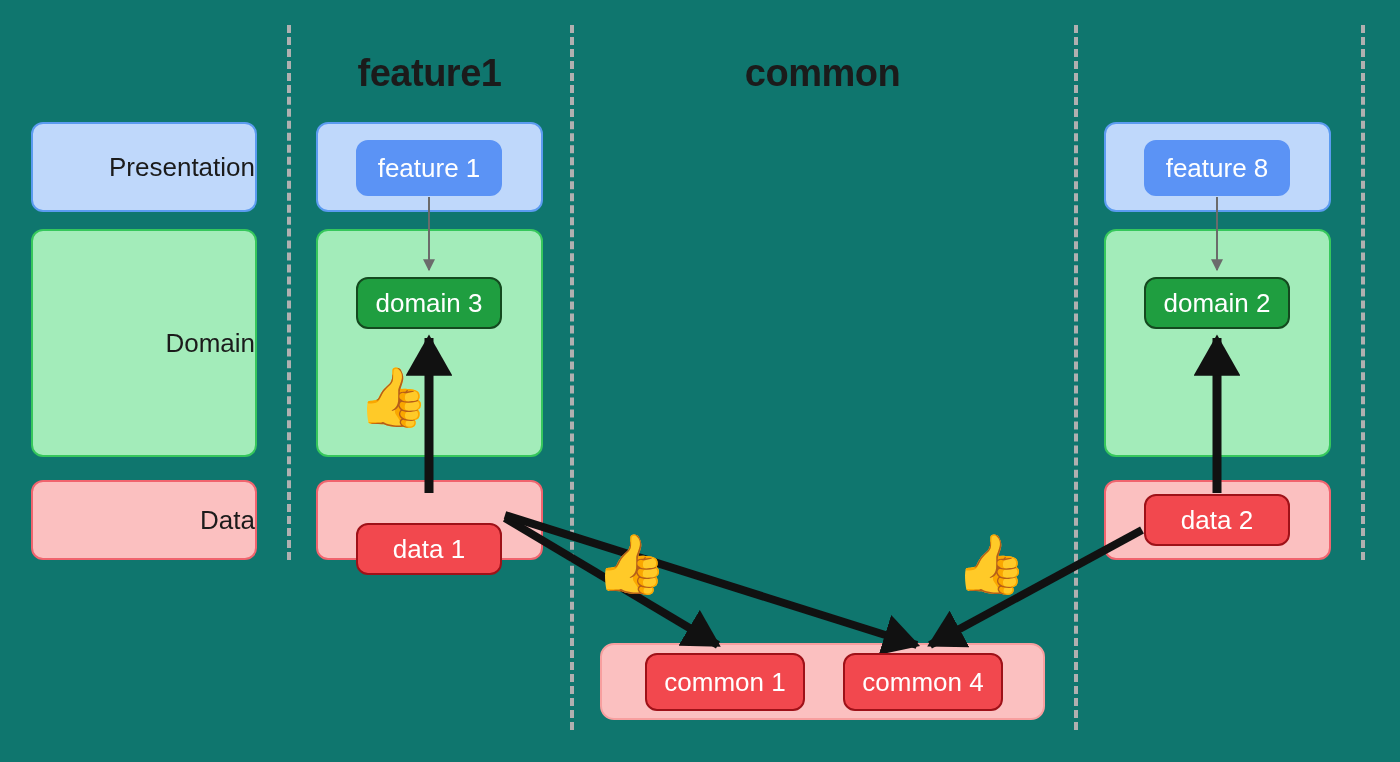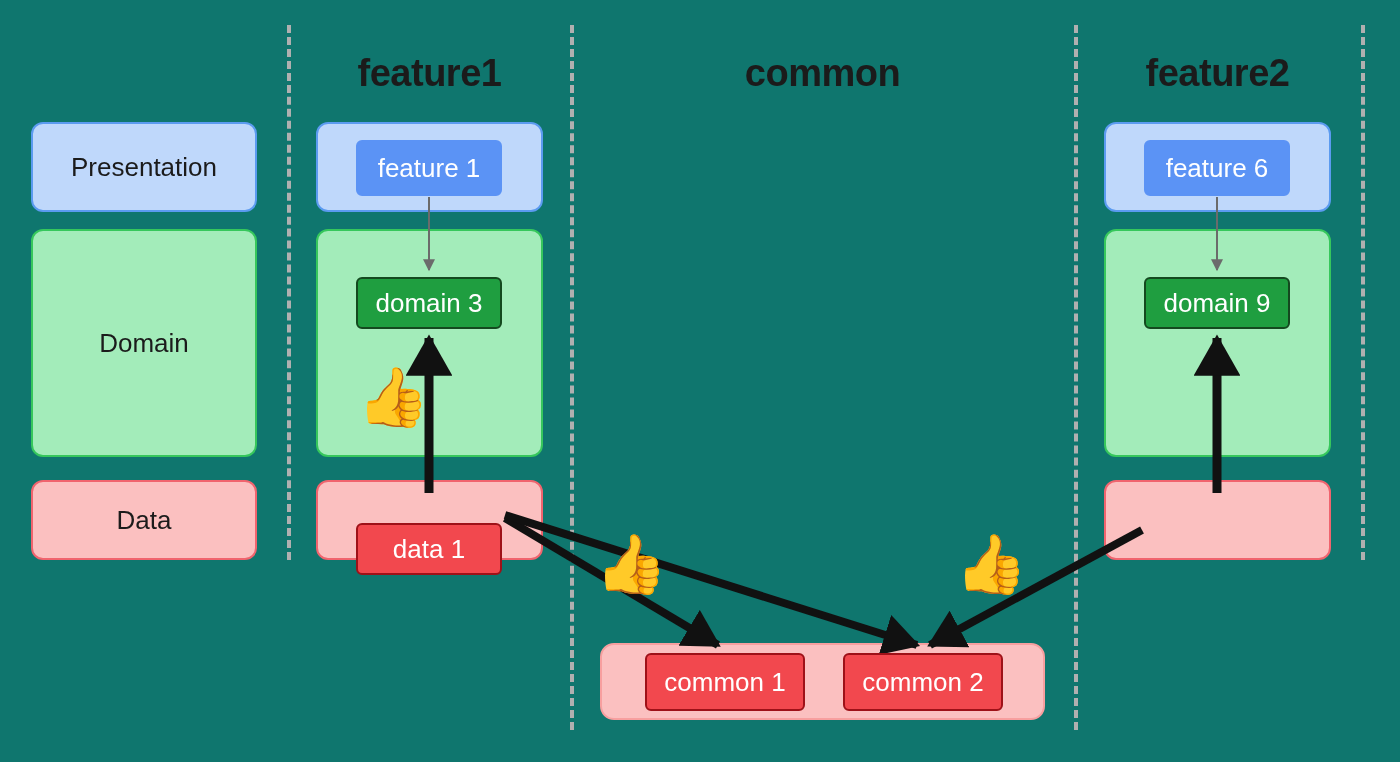--- a/index.html
+++ b/index.html
@@ -125,7 +125,6 @@
 
   <div class="col-header" style="left:317px; top:52px; width:225px;">feature1</div>
   <div class="col-header" style="left:600px; top:52px; width:445px;">common</div>
-  <div class="col-header" style="left:1105px; top:52px; width:225px;">feature2</div>
 
   <div class="layer presentation" style="left:31px; top:122px; width:226px; height:90px;">
     <span class="layer-label">Presentation</span>

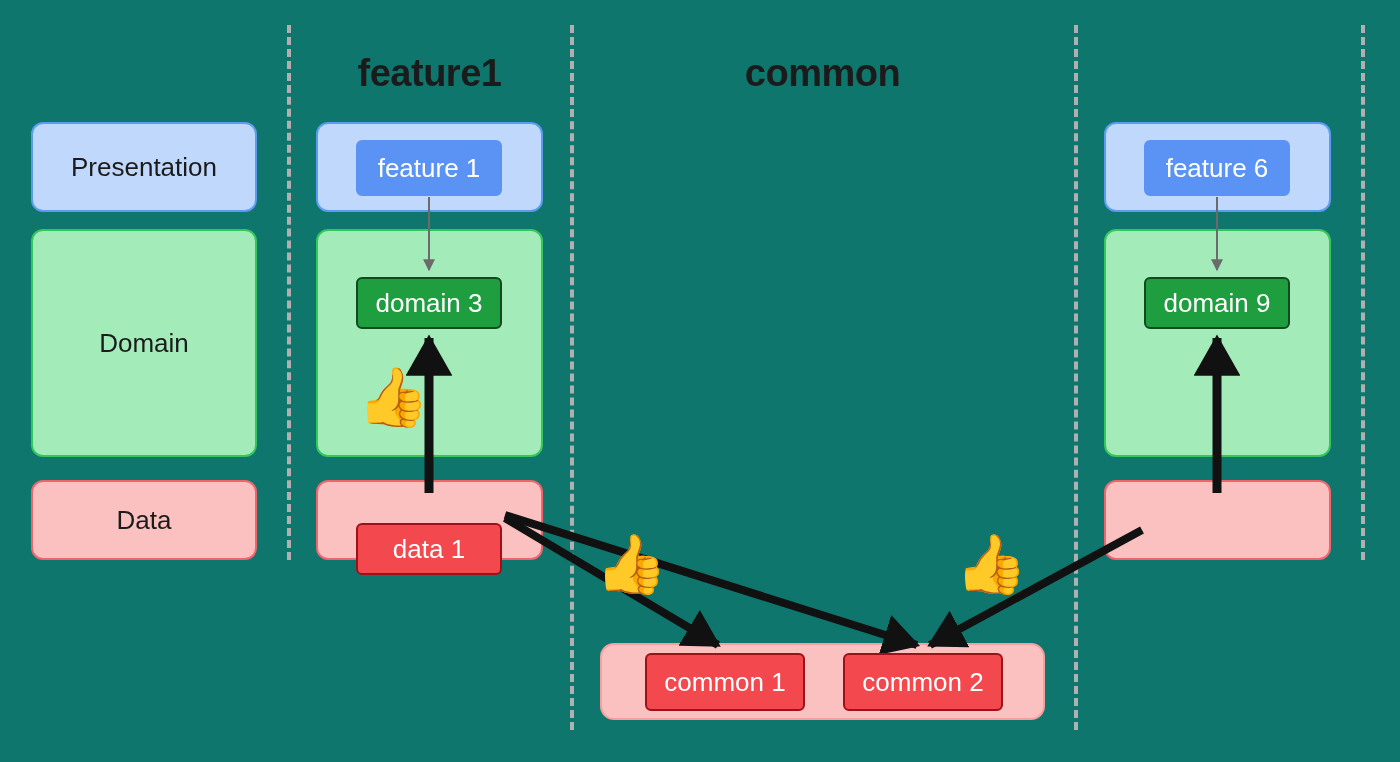--- a/index.html
+++ b/index.html
@@ -45,7 +45,7 @@
     border-style: solid;
     display: flex;
     align-items: center;
-    justify-content: center;
+    justify-content: flex-end;
   }
   .layer-label {
     font-size: 26px;

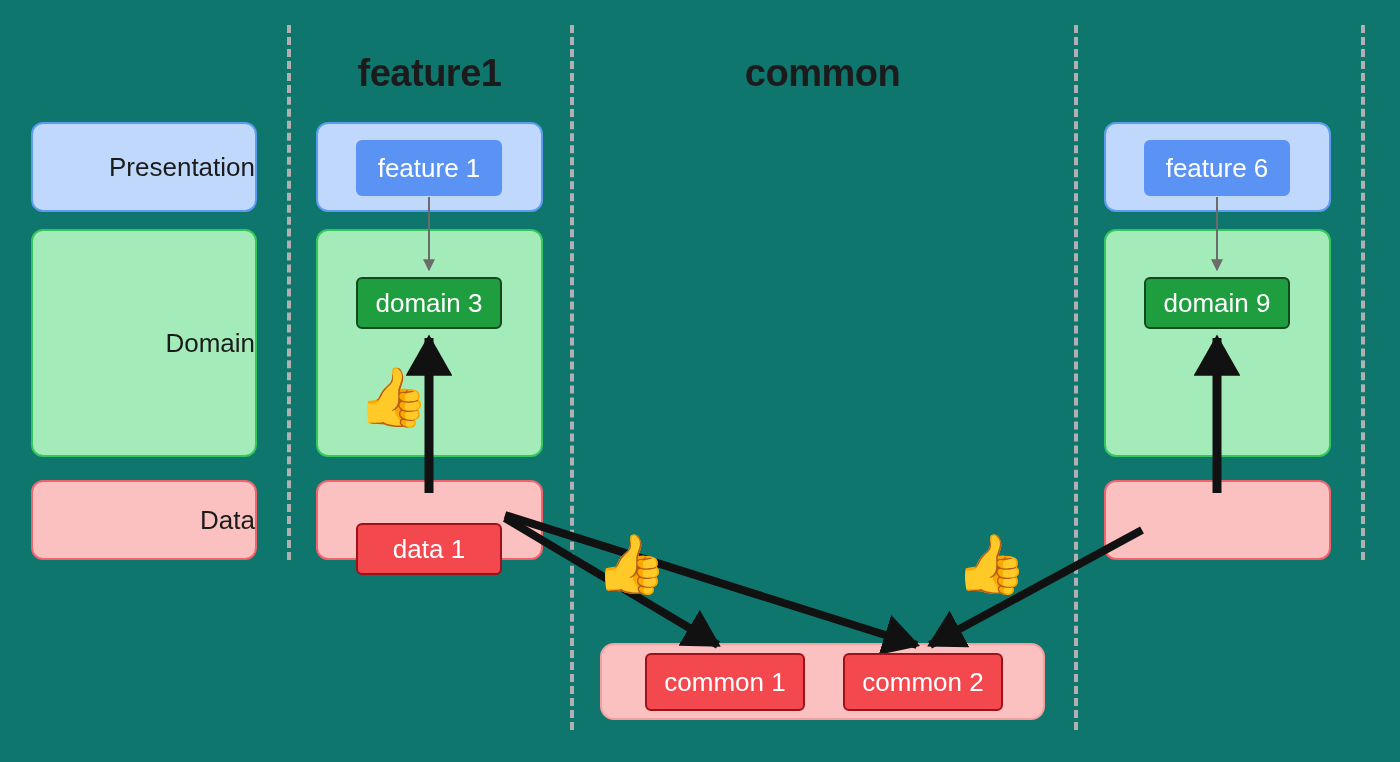--- a/index.html
+++ b/index.html
@@ -69,7 +69,7 @@
   .node {
     position: absolute;
     box-sizing: border-box;
-    border-radius: 6px;
+    border-radius: 12px;
     border-width: 2px;
     border-style: solid;
     display: flex;

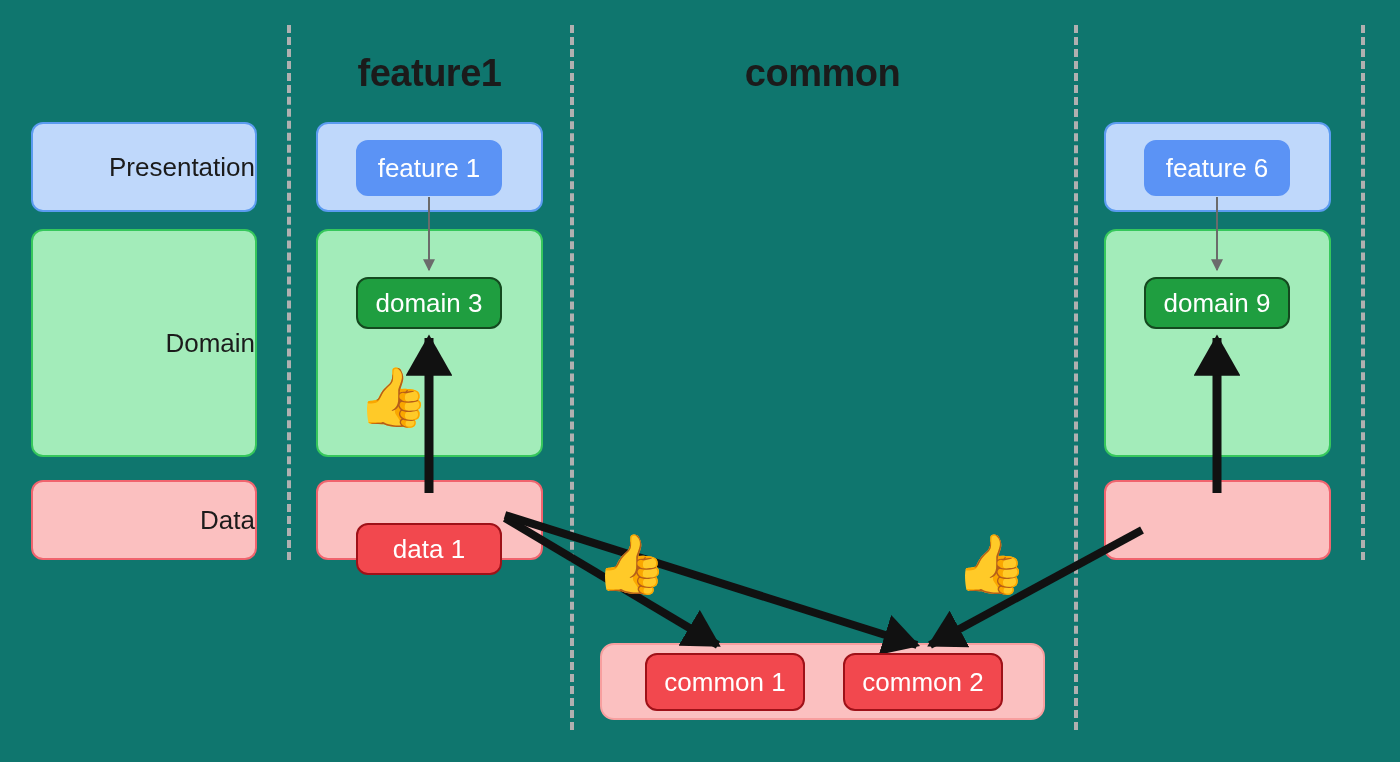--- a/index.html
+++ b/index.html
@@ -148,7 +148,7 @@
   <div class="layer domain" style="left:1104px; top:229px; width:227px; height:228px;"></div>
   <div class="layer data" style="left:1104px; top:480px; width:227px; height:80px;"></div>
 
-  <div class="node blue" style="left:1144px; top:140px; width:146px; height:56px;">feature 6</div>
+  <div class="node blue" style="left:1144px; top:140px; width:146px; height:56px;">feature 8</div>
   <div class="node green" style="left:1144px; top:277px; width:146px; height:52px;">domain 9</div>
 
   <div class="common-group" style="left:600px; top:643px; width:445px; height:77px;"></div>

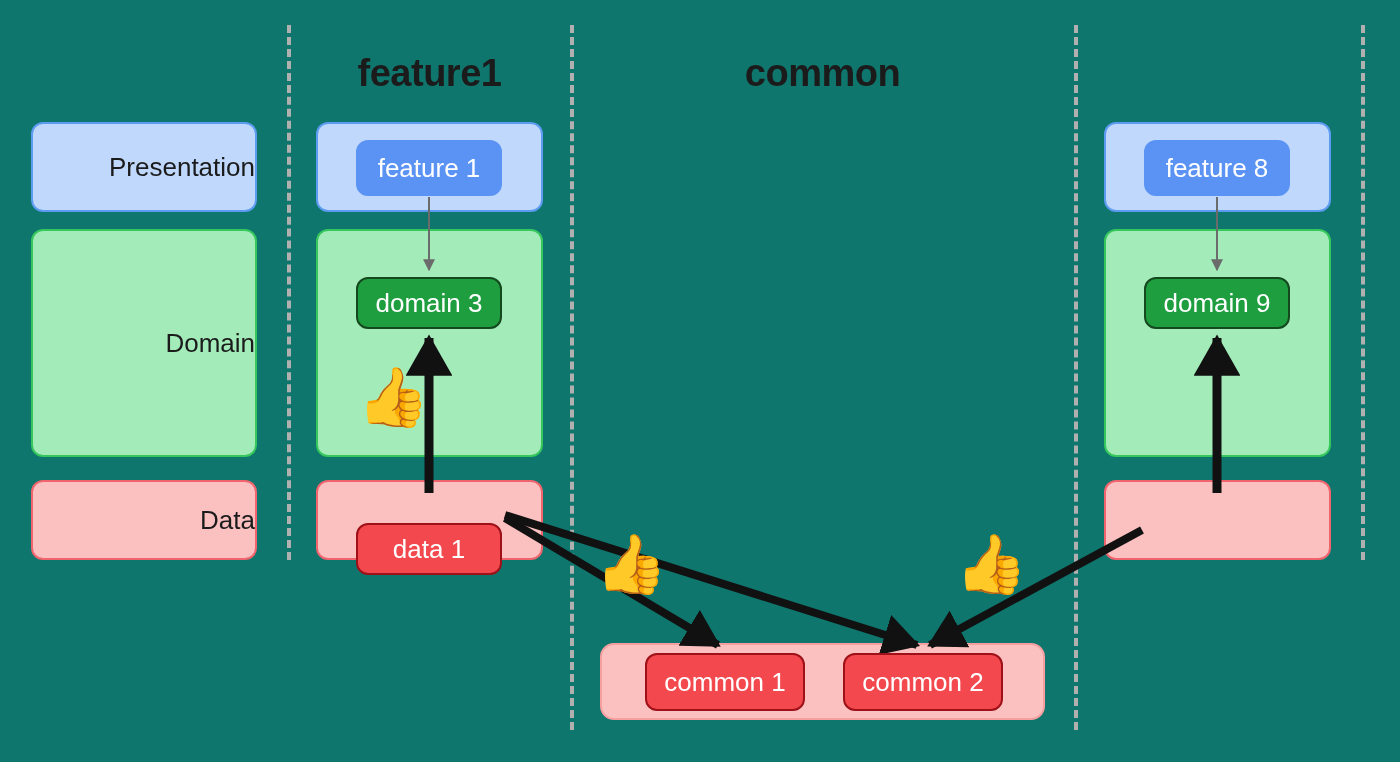--- a/index.html
+++ b/index.html
@@ -149,7 +149,7 @@
   <div class="layer data" style="left:1104px; top:480px; width:227px; height:80px;"></div>
 
   <div class="node blue" style="left:1144px; top:140px; width:146px; height:56px;">feature 8</div>
-  <div class="node green" style="left:1144px; top:277px; width:146px; height:52px;">domain 9</div>
+  <div class="node green" style="left:1144px; top:277px; width:146px; height:52px;">domain 2</div>
 
   <div class="common-group" style="left:600px; top:643px; width:445px; height:77px;"></div>
   <div class="node red" style="left:645px; top:653px; width:160px; height:58px;">common 1</div>

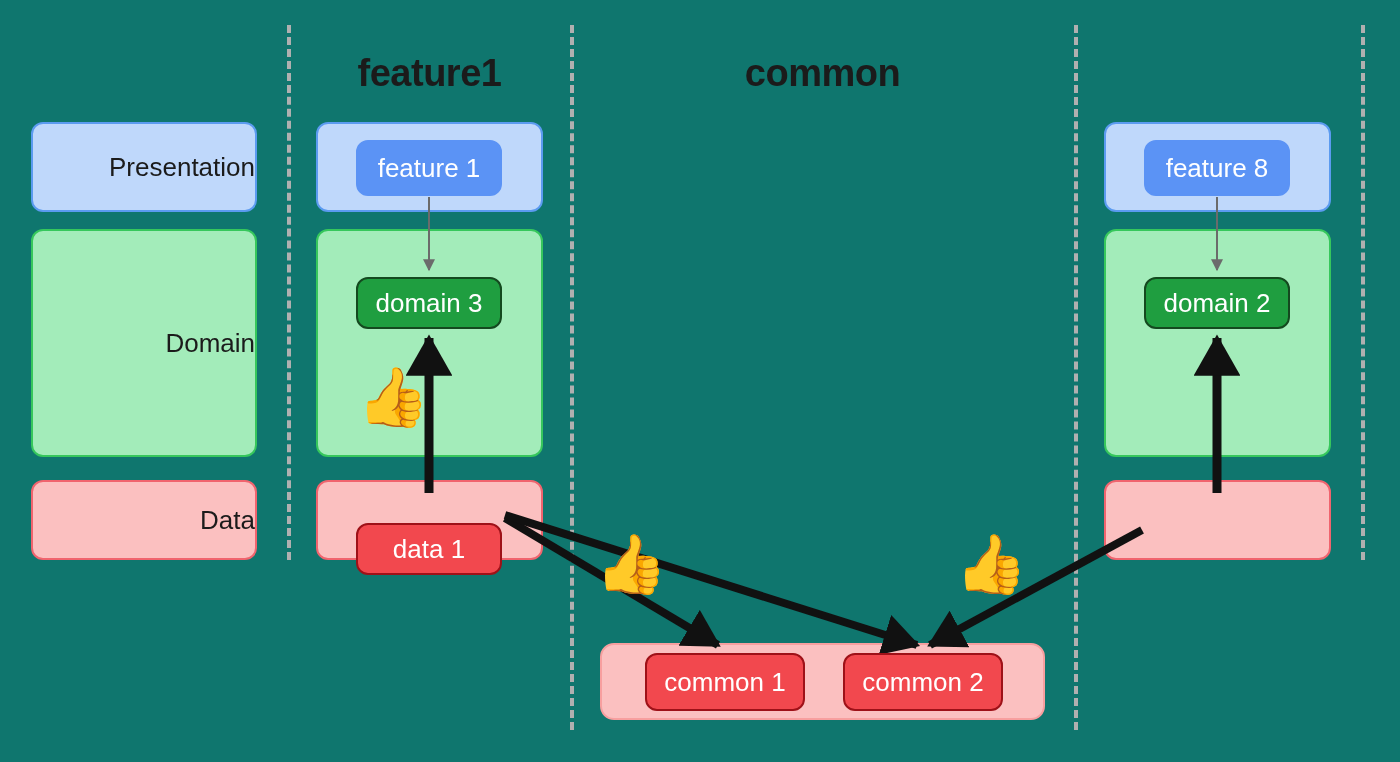--- a/index.html
+++ b/index.html
@@ -150,6 +150,7 @@
 
   <div class="node blue" style="left:1144px; top:140px; width:146px; height:56px;">feature 8</div>
   <div class="node green" style="left:1144px; top:277px; width:146px; height:52px;">domain 2</div>
+  <div class="node red" style="left:1144px; top:494px; width:146px; height:52px;">data 2</div>
 
   <div class="common-group" style="left:600px; top:643px; width:445px; height:77px;"></div>
   <div class="node red" style="left:645px; top:653px; width:160px; height:58px;">common 1</div>

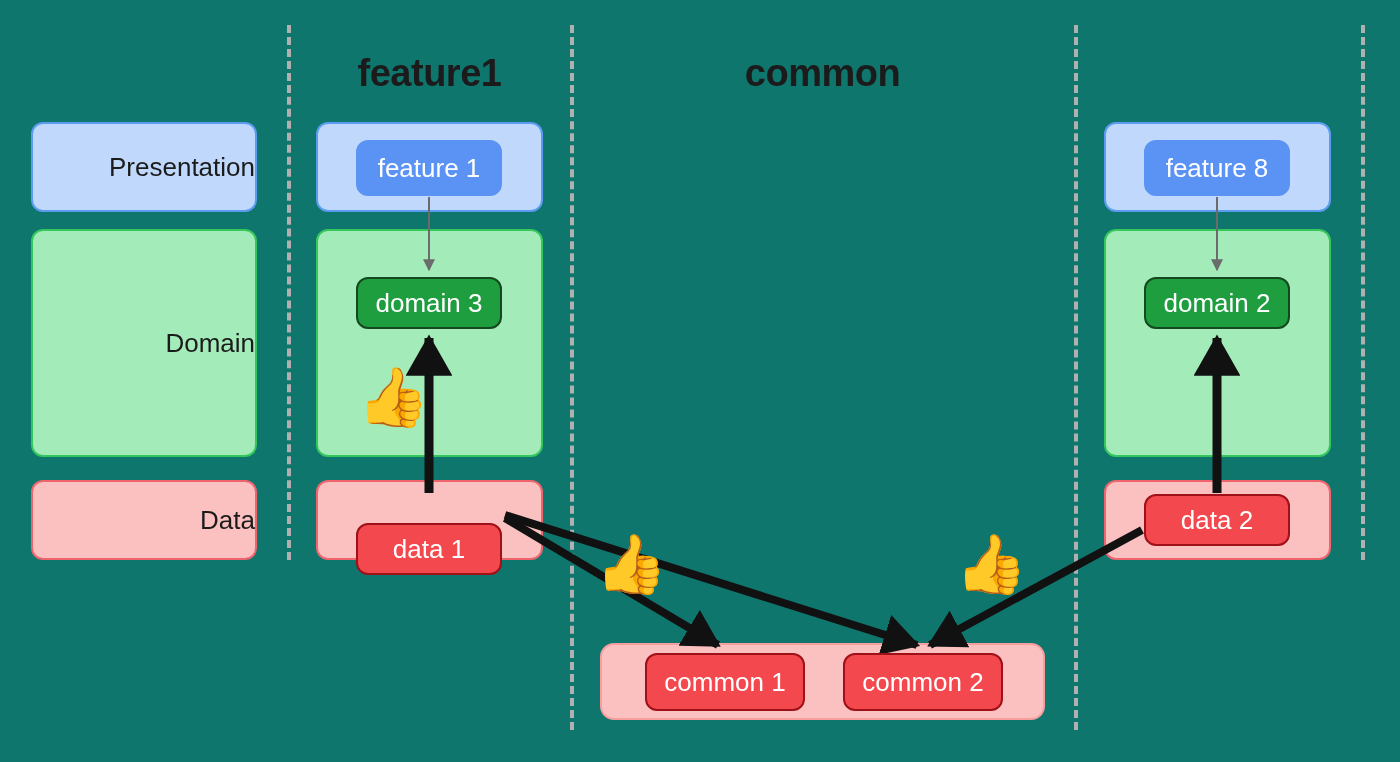--- a/index.html
+++ b/index.html
@@ -154,7 +154,7 @@
 
   <div class="common-group" style="left:600px; top:643px; width:445px; height:77px;"></div>
   <div class="node red" style="left:645px; top:653px; width:160px; height:58px;">common 1</div>
-  <div class="node red" style="left:843px; top:653px; width:160px; height:58px;">common 2</div>
+  <div class="node red" style="left:843px; top:653px; width:160px; height:58px;">common 4</div>
 
   <svg id="arrows" viewBox="0 0 1400 762" xmlns="http://www.w3.org/2000/svg">
     <defs>

